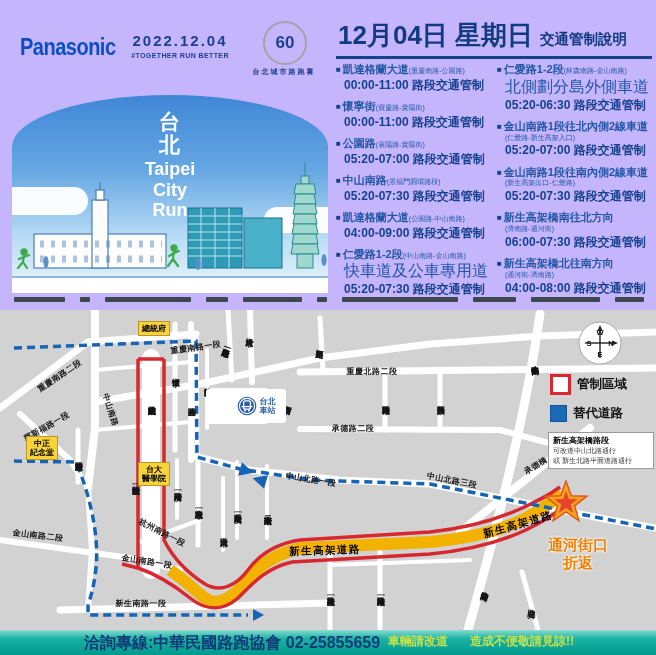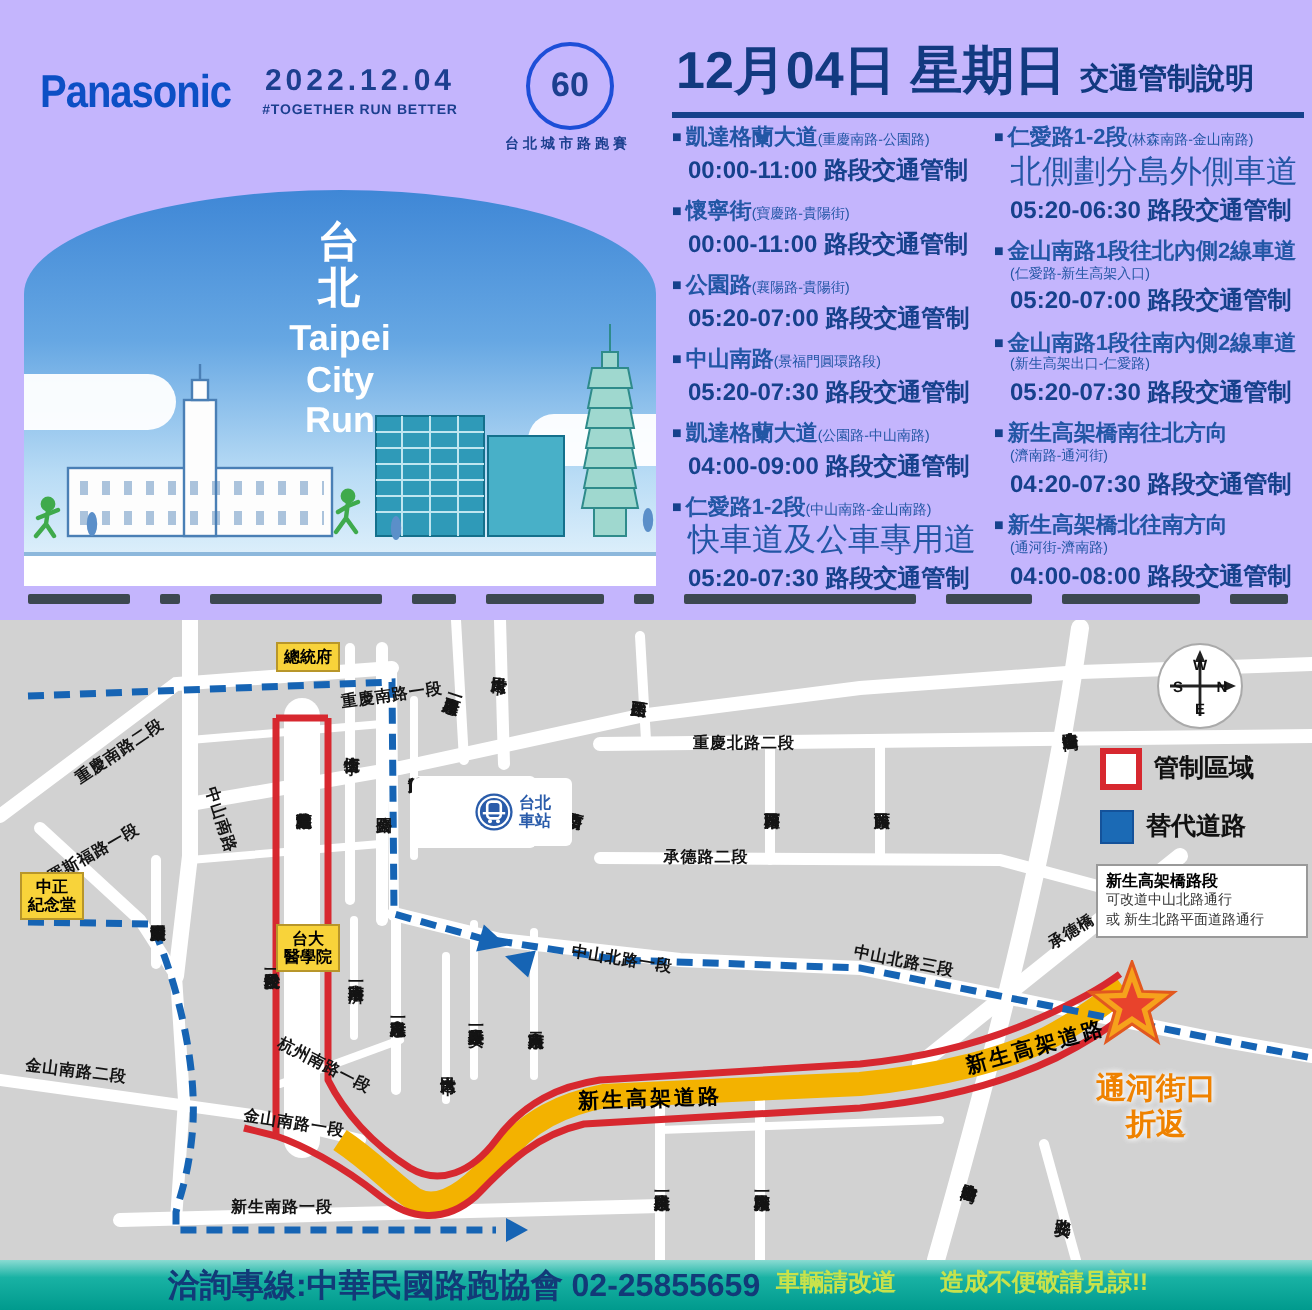--- a/index.html
+++ b/index.html
@@ -11,7 +11,7 @@
   .datewrap{position:absolute;left:124px;top:32px;width:112px;text-align:center;color:#1c3f8f;}
   .ev-date{font-size:15px;font-weight:800;letter-spacing:2px;white-space:nowrap;}
   .ev-slogan{font-size:7px;font-weight:800;letter-spacing:0.4px;margin-top:3px;white-space:nowrap;}
-  .logo60{position:absolute;left:263px;top:21px;width:40px;height:40px;border:2px solid #1d4ed8;
+  .logo60{position:absolute;left:263px;top:21px;width:40px;height:40px;border:2px solid #a3a3a3;
           border-radius:50%;display:flex;align-items:center;justify-content:center;
           font-size:17px;font-weight:800;color:#1c3f8f;}
   .ev-name{position:absolute;left:240px;top:67px;width:88px;text-align:center;font-size:7px;

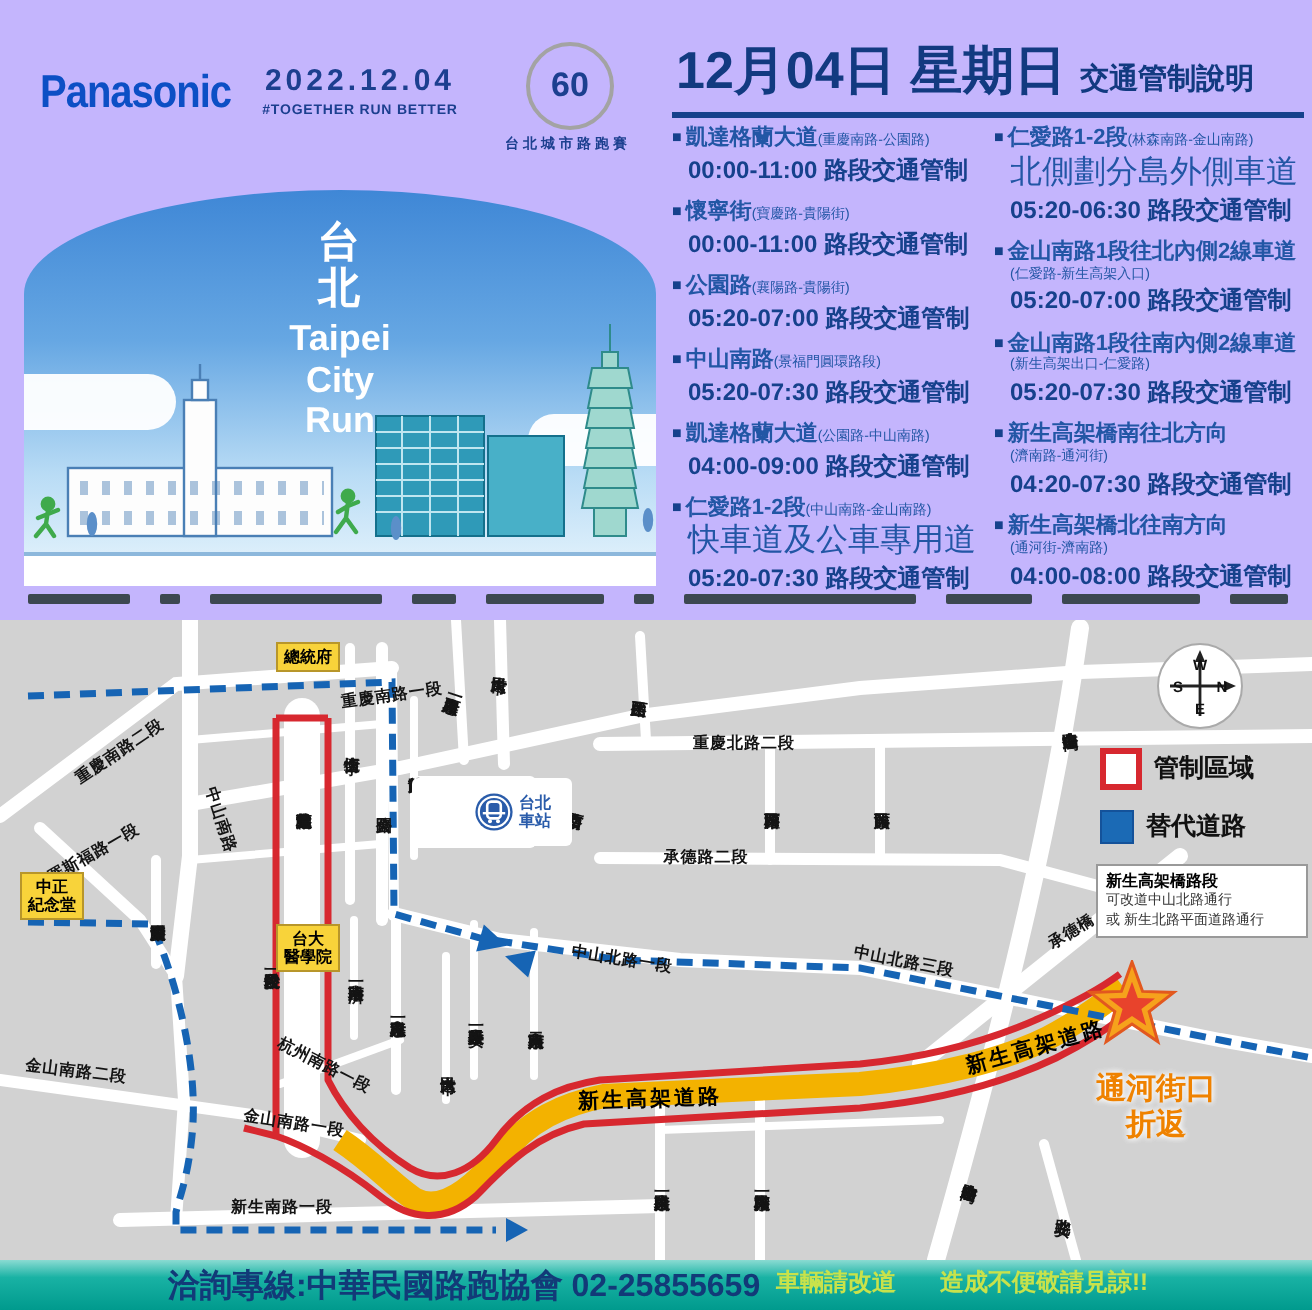--- a/index.html
+++ b/index.html
@@ -225,7 +225,7 @@
     <div class="item">
       <div class="item-name"><span class="bullet">■</span><span>新生高架橋南往北方向</span></div>
       <span class="detail-block">(濟南路-通河街)</span>
-      <div class="item-time">04:20-07:30 路段交通管制</div>
+      <div class="item-time">06:00-07:30 路段交通管制</div>
     </div>
     <div class="item">
       <div class="item-name"><span class="bullet">■</span><span>新生高架橋北往南方向</span></div>

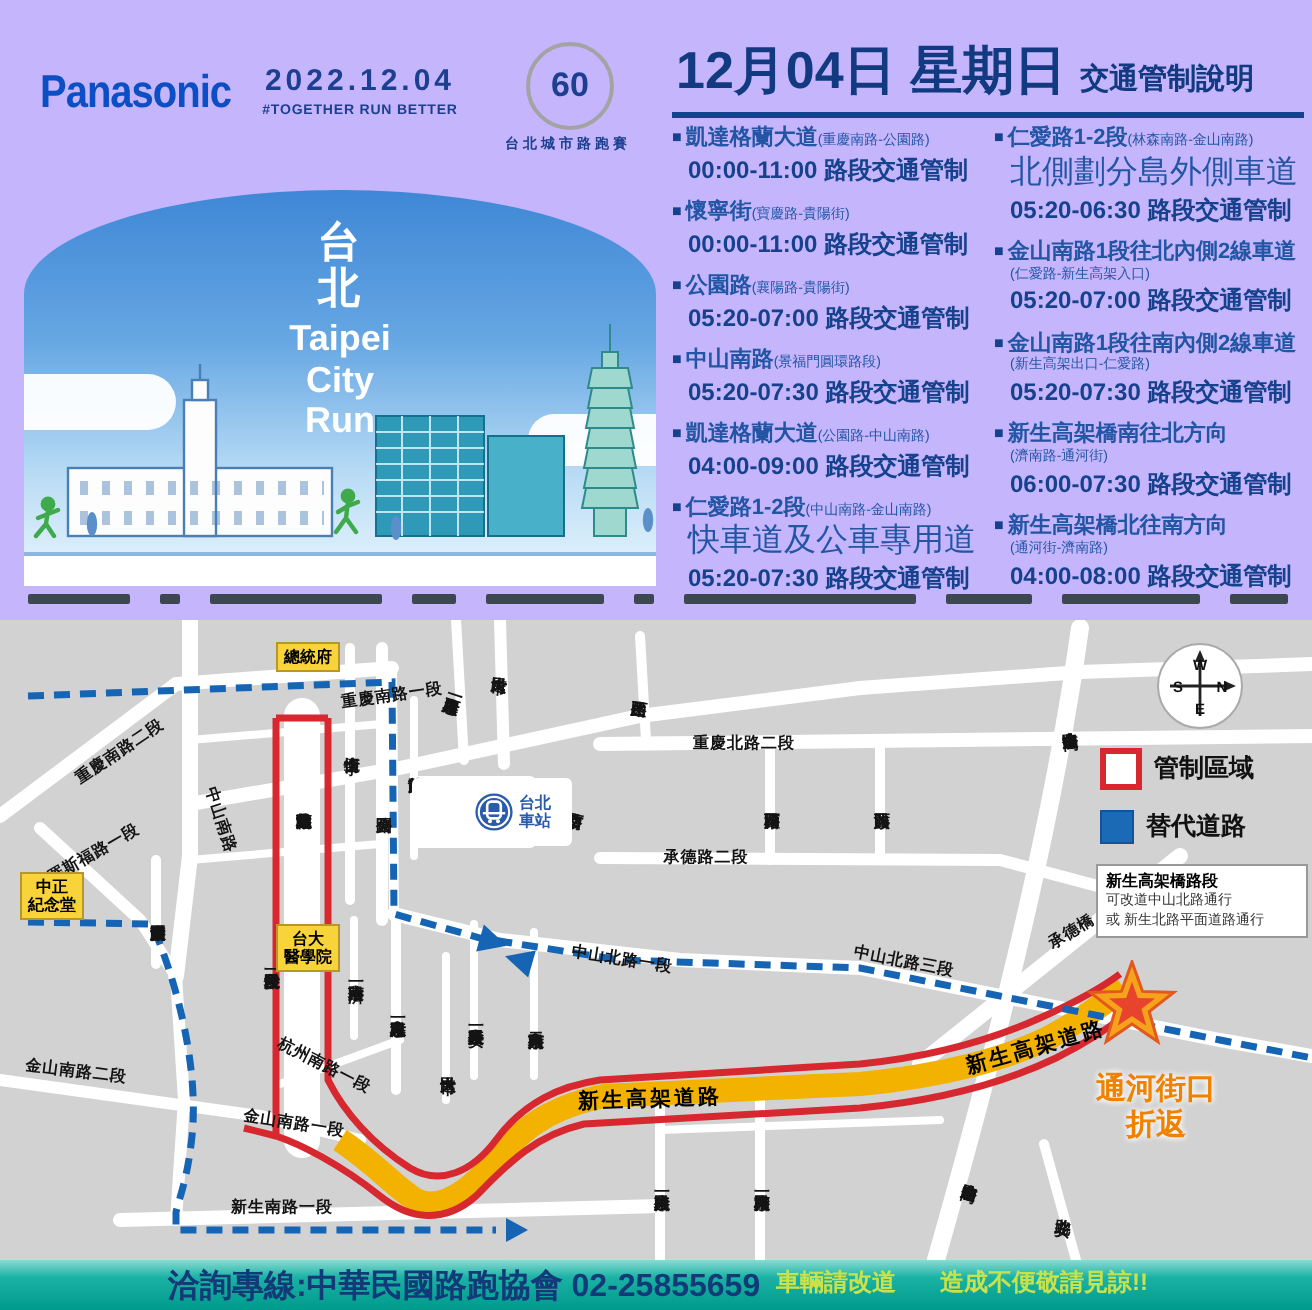--- a/index.html
+++ b/index.html
@@ -340,7 +340,7 @@
         <div class="lm" style="left: 138px; top: 11px;">
           <div>總統府</div>
         </div>
-        <div class="lm" style="left: 10px; top: 126px;">
+        <div class="lm" style="left: 26px; top: 126px;">
           <div>中正</div>
           <div>紀念堂</div>
         </div>

